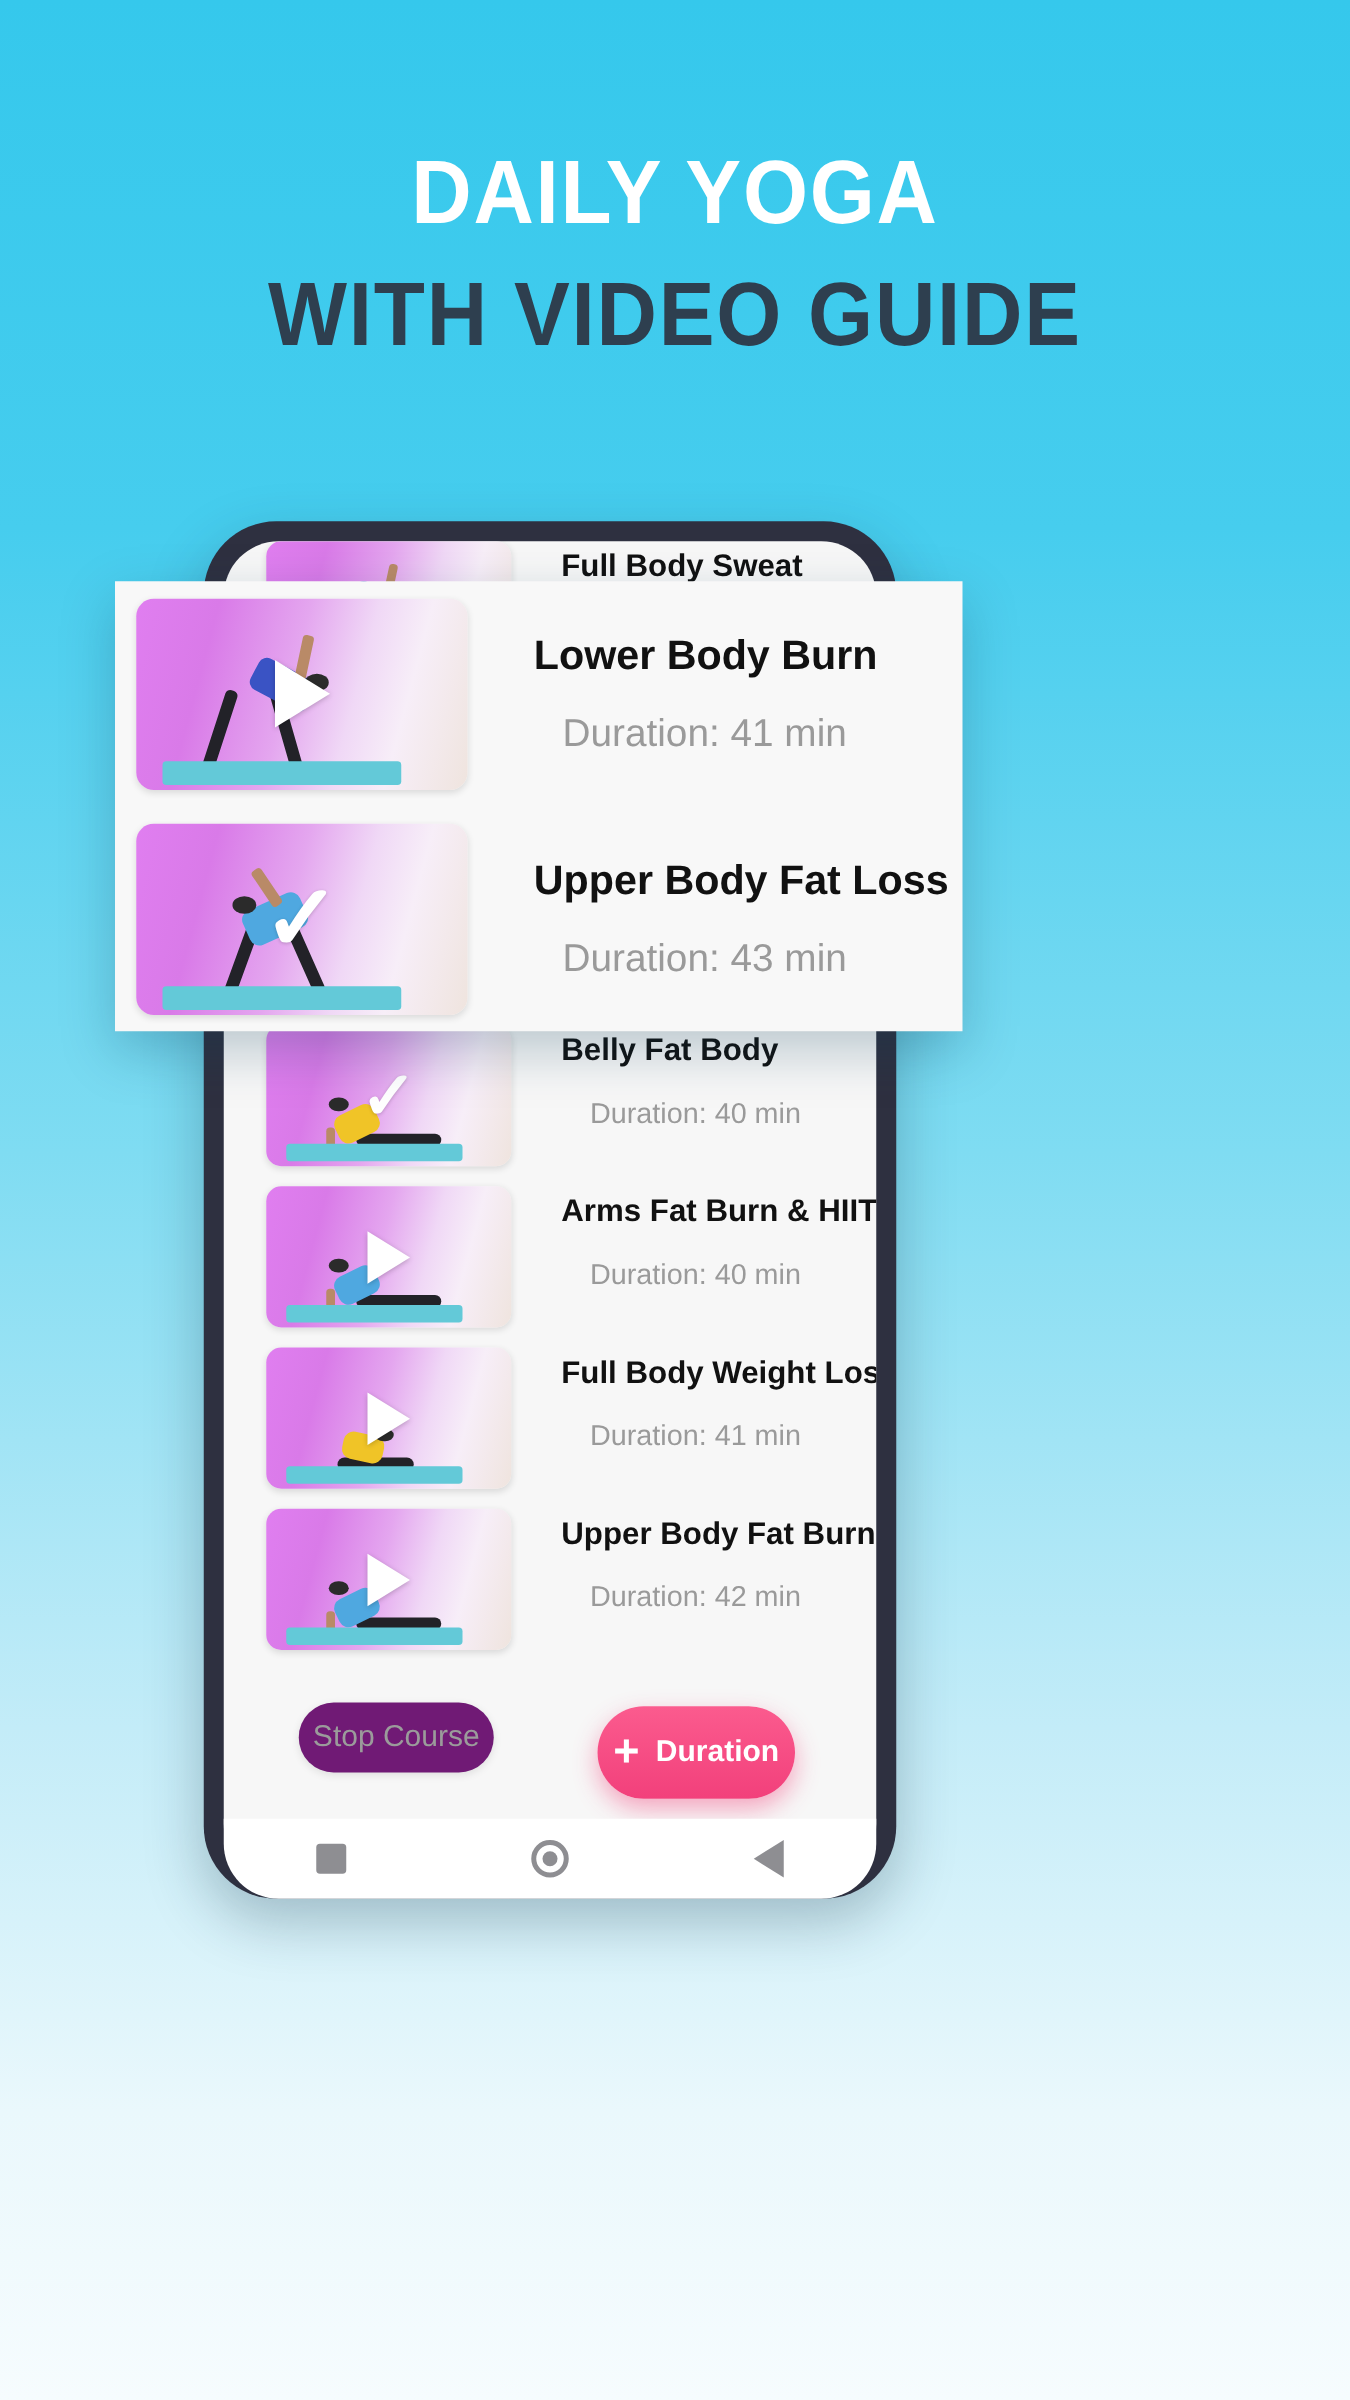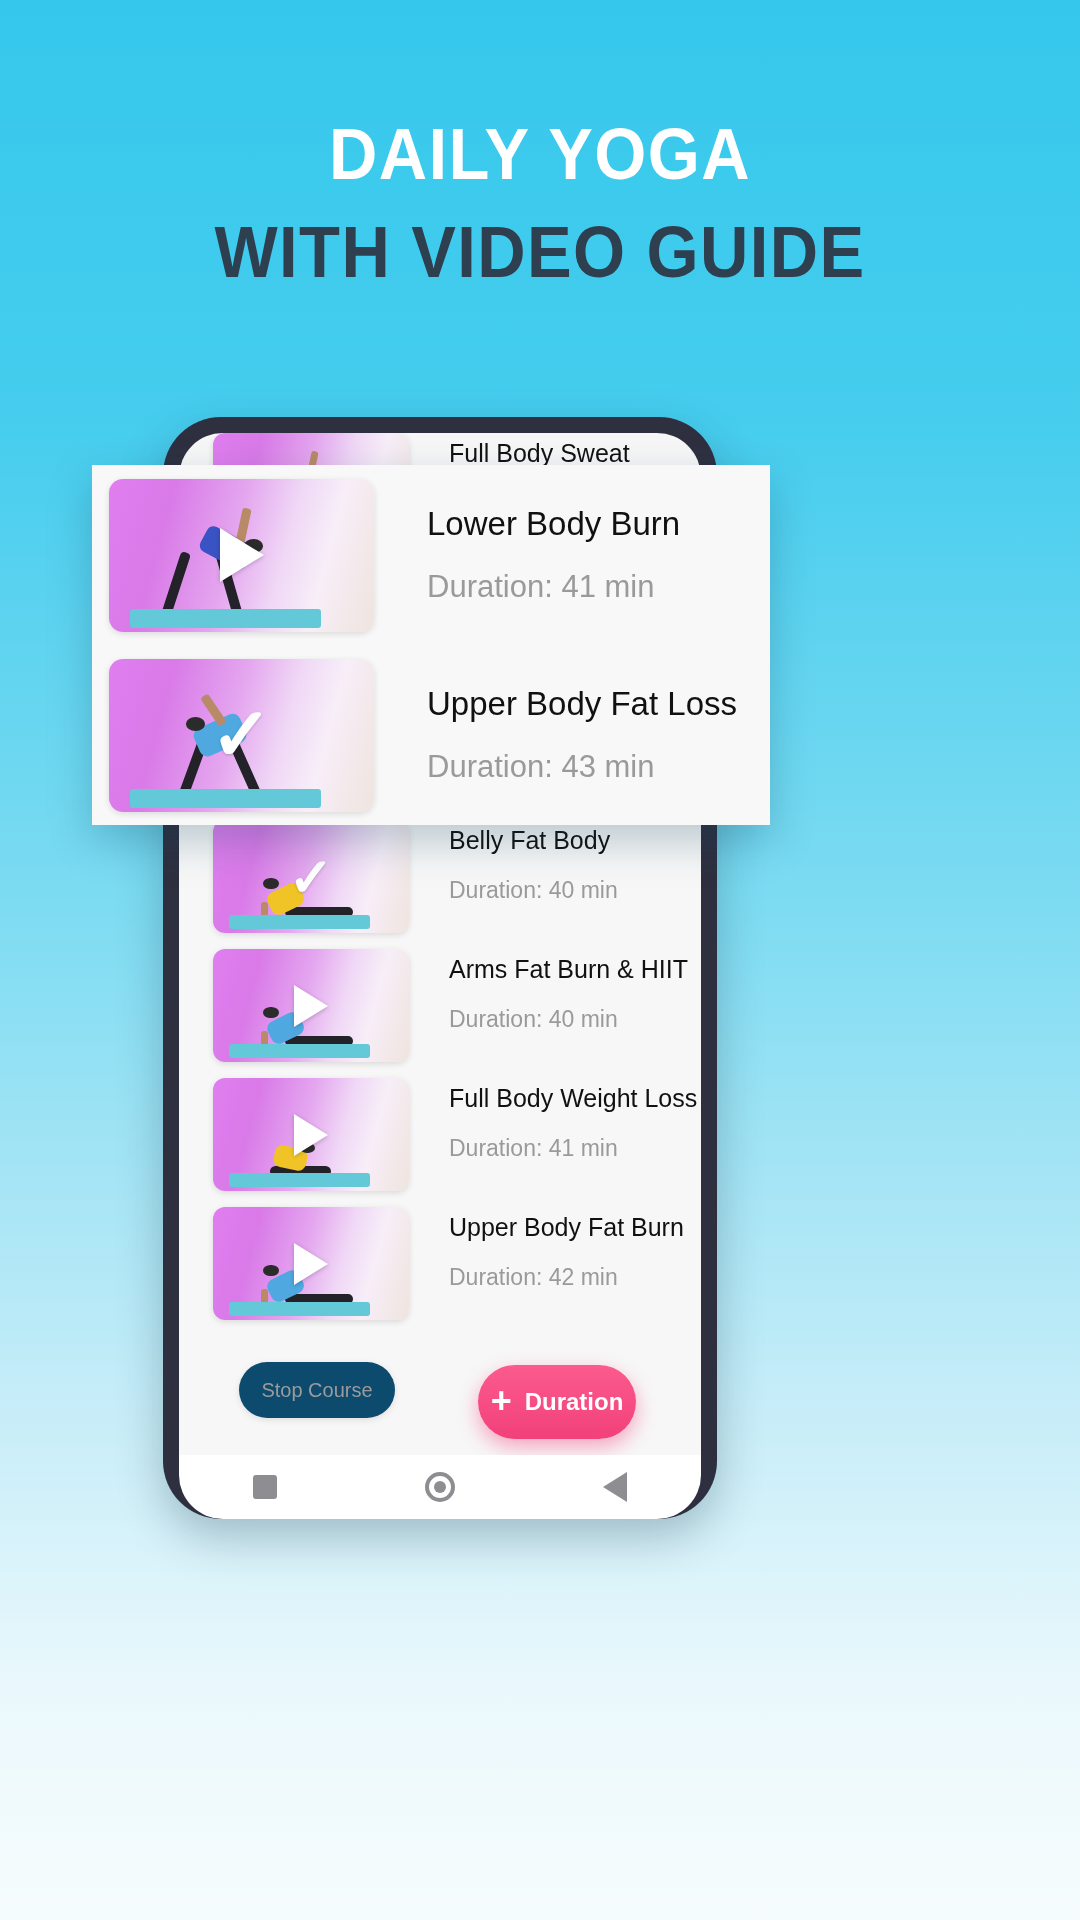--- a/index.html
+++ b/index.html
@@ -56,7 +56,7 @@
     text-shadow:0 1px 3px rgba(0,0,0,.2);
   }
   .meta { padding-left:40px; padding-top:6px; }
-  .meta .title { font-size:25px; font-weight:normal; color:#111111; white-space:nowrap; }
+  .meta .title { font-size:25px; font-weight:bold; color:#111111; white-space:nowrap; }
   .meta .dur   { font-size:23px; color:#9a9a9a; margin-top:22px; white-space:nowrap; }
 
   

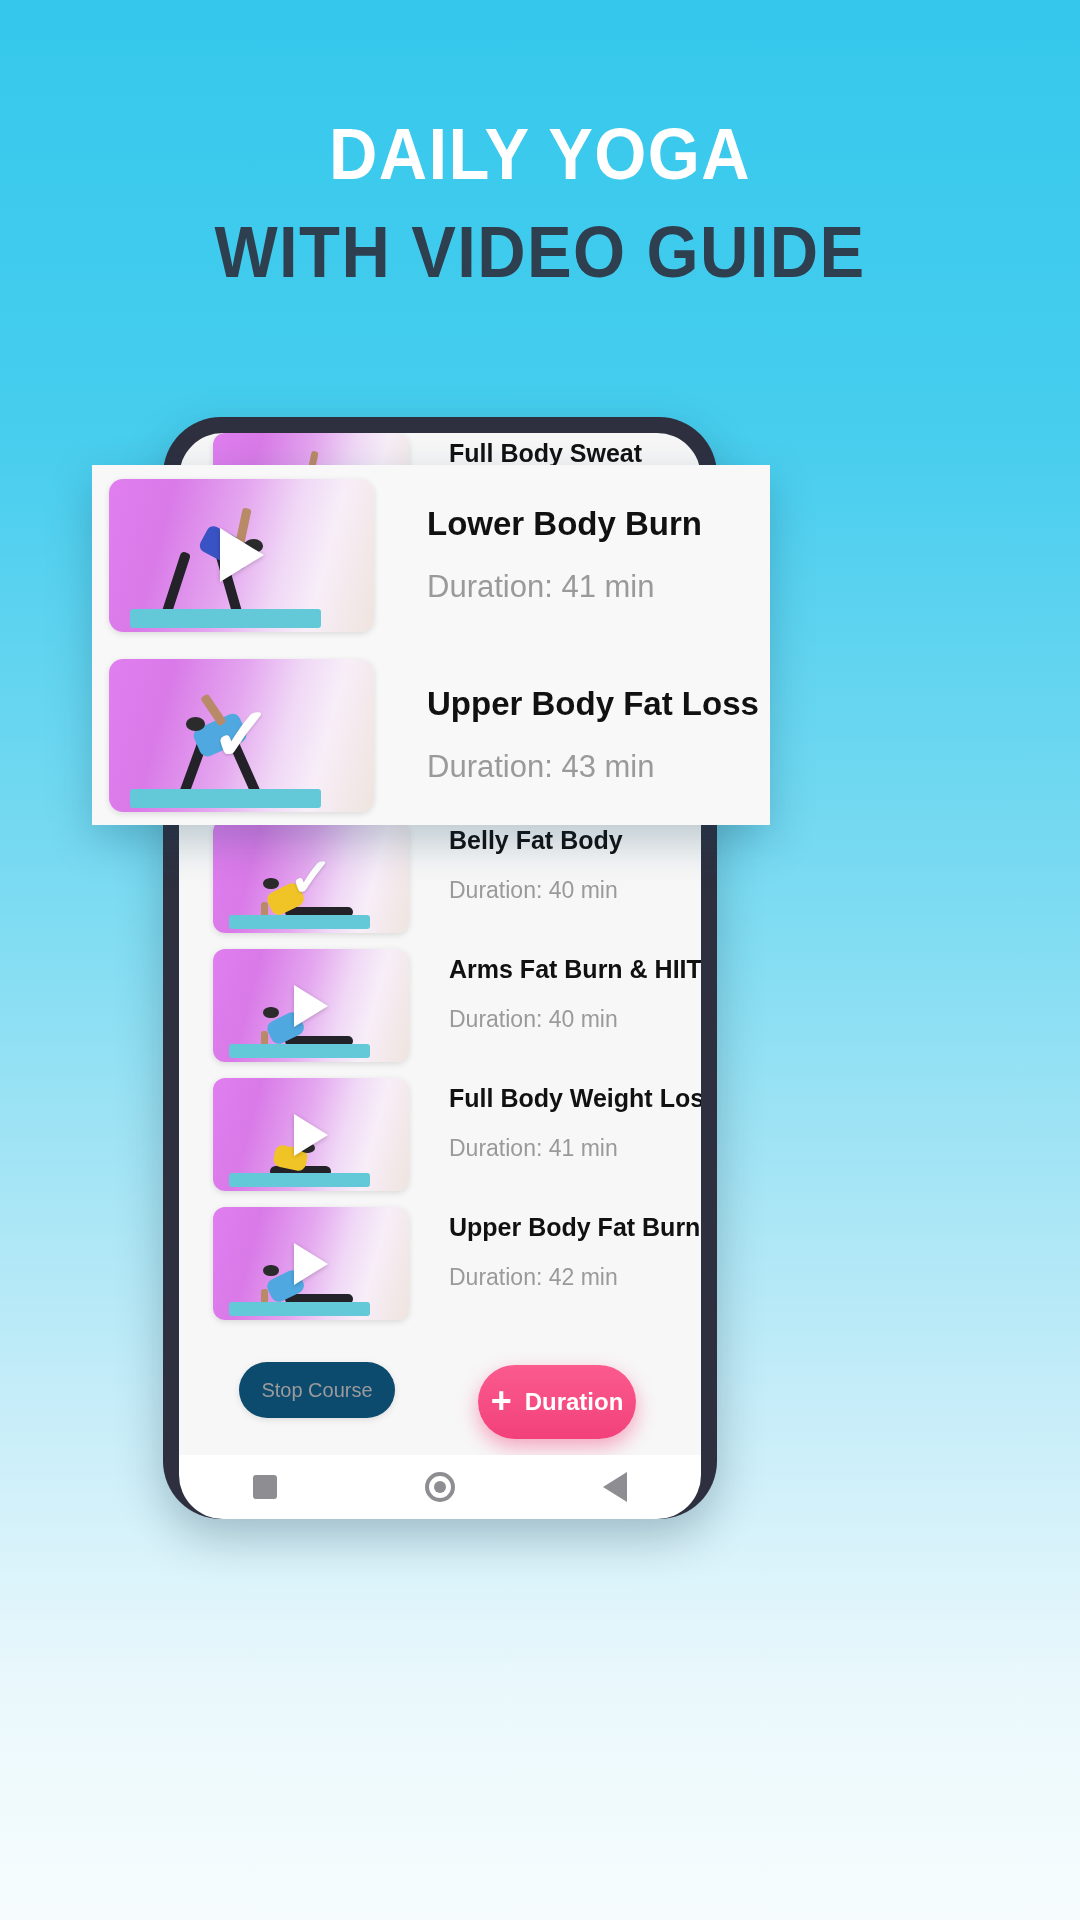--- a/index.html
+++ b/index.html
@@ -57,7 +57,7 @@
   }
   .meta { padding-left:40px; padding-top:6px; }
   .meta .title { font-size:25px; font-weight:bold; color:#111111; white-space:nowrap; }
-  .meta .dur   { font-size:23px; color:#9a9a9a; margin-top:22px; white-space:nowrap; }
+  .meta .dur   { font-size:23px; color:#9a9a9a; margin-top:22px; white-space:nowrap;margin-left:23px; }
 
   
   .stop-btn {

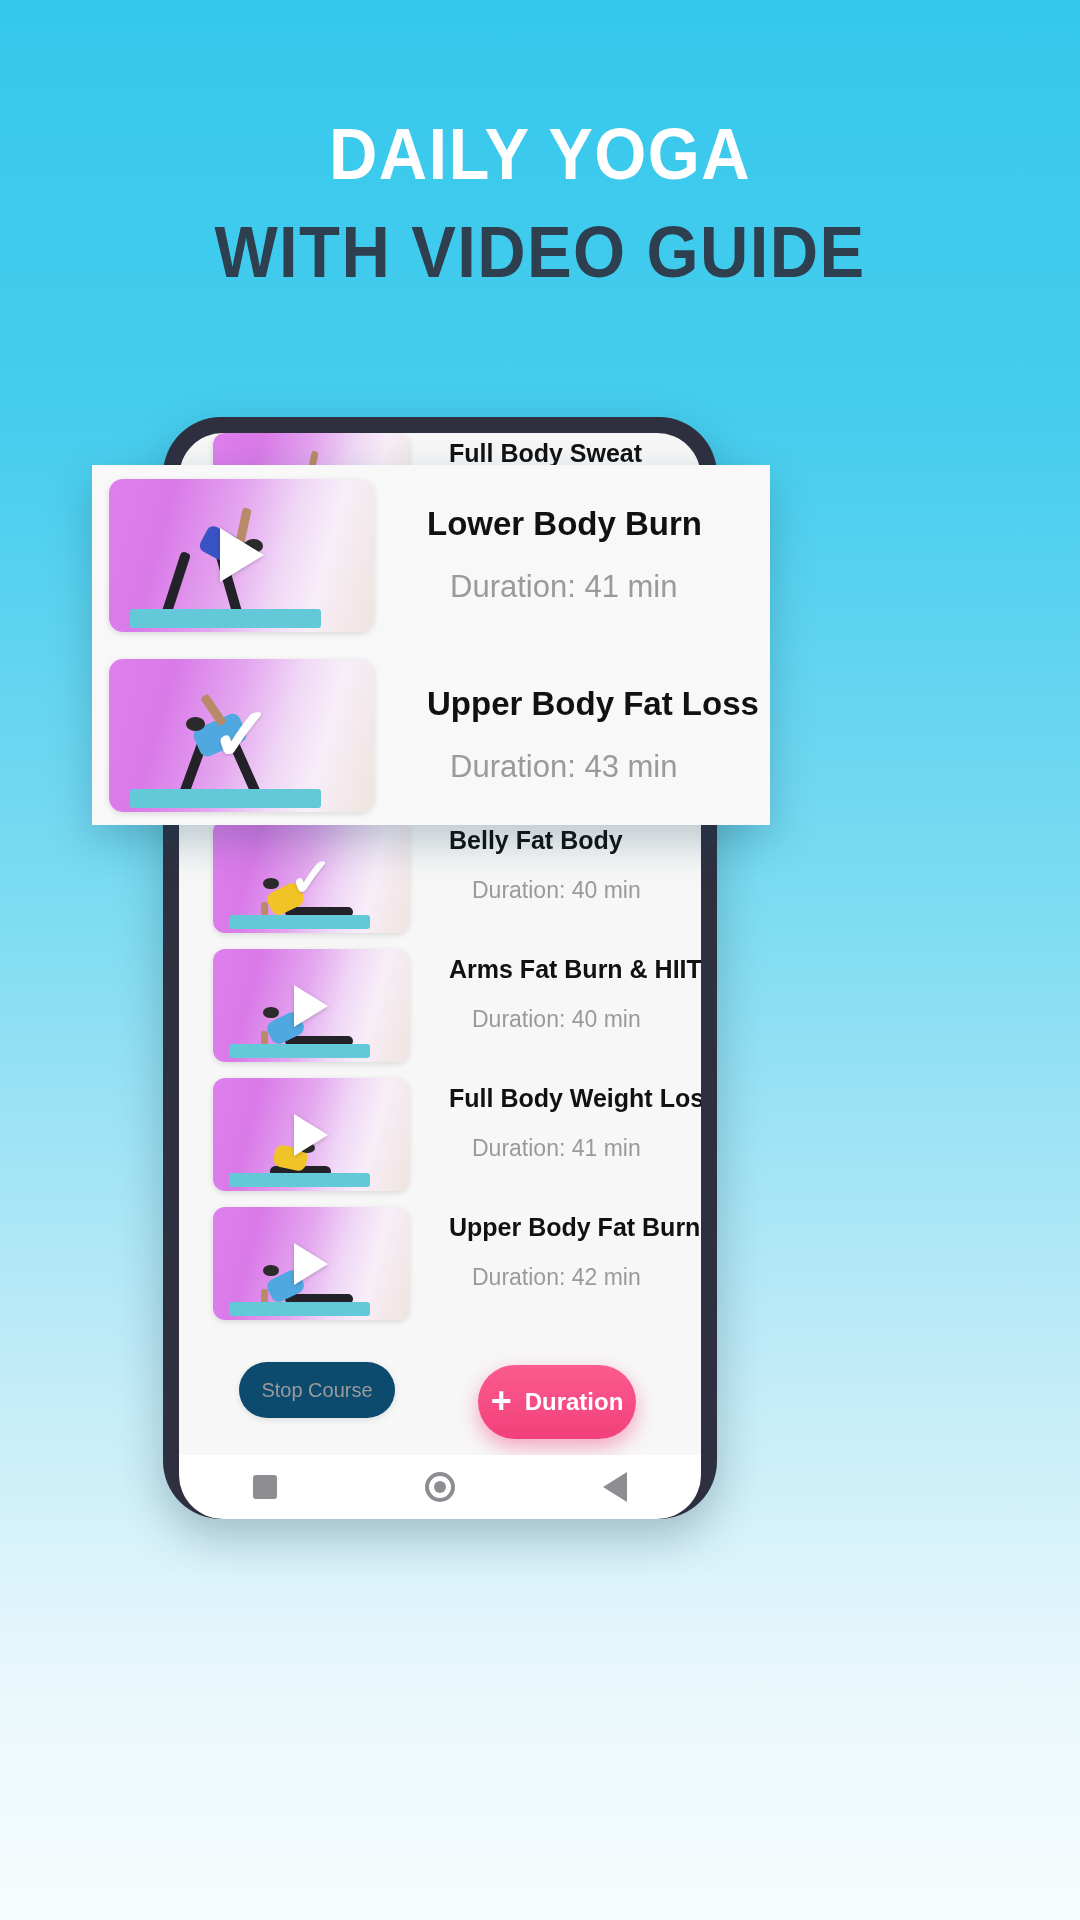--- a/index.html
+++ b/index.html
@@ -62,7 +62,7 @@
   
   .stop-btn {
     position:absolute; left:239px; top:1362px; width:156px; height:56px;
-    background:#0c4a6e; border-radius:28px; color:#9b9b9b; font-size:20px;
+    background:#701a75; border-radius:28px; color:#9b9b9b; font-size:24px;
     display:flex; align-items:center; justify-content:center;
     box-shadow:0 2px 7px rgba(0,0,0,.10);
   }

